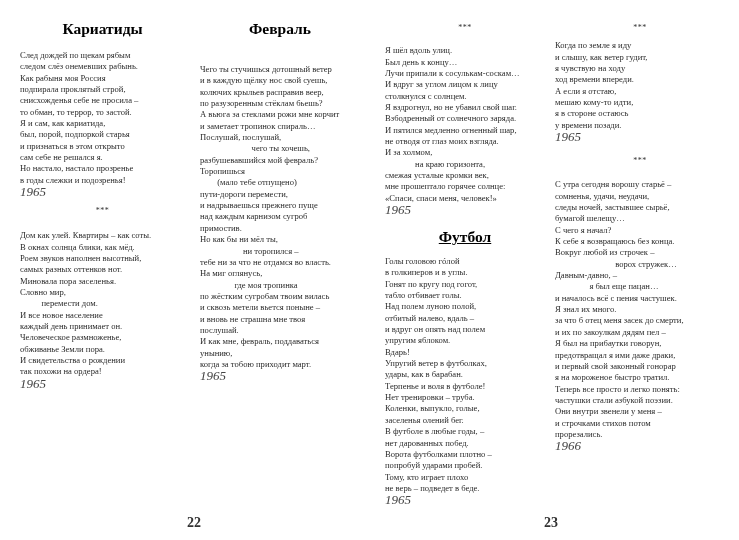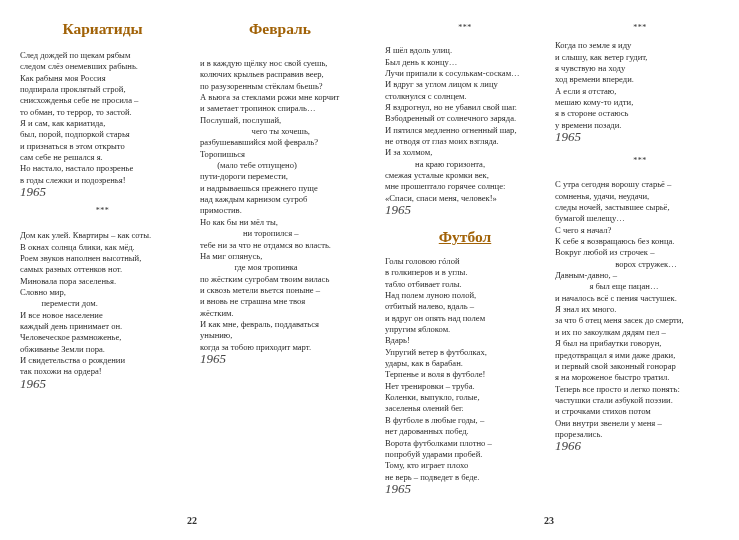--- a/index.html
+++ b/index.html
@@ -12,7 +12,7 @@
   .col-3 { left:385px; width:160px; }
   .col-4 { left:555px; width:170px; }
   .poem { position:absolute; left:0; width:100%; }
-  .title { font-weight:bold; font-size:15.5px; line-height:18px; color:#a16207; text-align:center; }
+  .title { font-weight:bold; font-size:15.5px; line-height:18px; color:#000000; text-align:center; }
   .stars { text-align:center; font-size:8px; letter-spacing:0.5px; color:#333; }
   .lines { margin:0; padding:0; }
   .line { white-space:pre; display:block; }

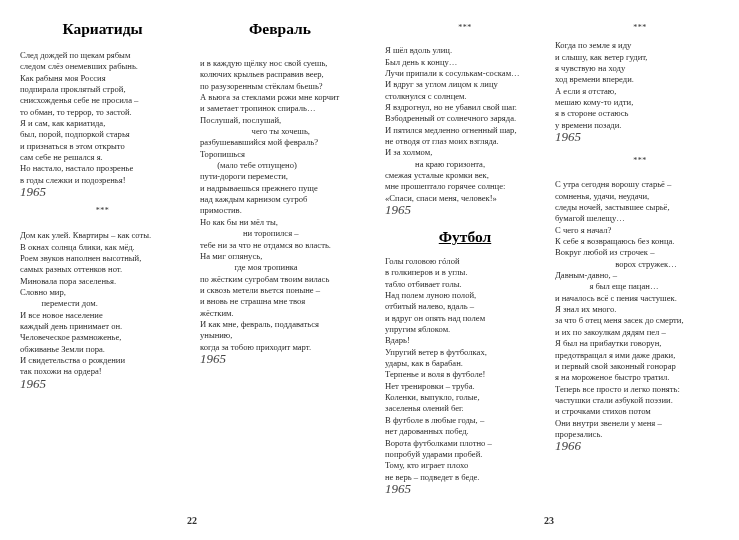--- a/index.html
+++ b/index.html
@@ -66,7 +66,7 @@
 
   <div class="col col-2">
     <div class="poem" style="top:20px;">
-      <div class="title" style="margin-bottom:20px;">Февраль</div>
+      <div class="title" style="margin-bottom:26px;">Февраль</div>
       <div class="lines">
           <span class="line">и в каждую щёлку нос свой суешь,</span>
           <span class="line">колючих крыльев расправив веер,</span>

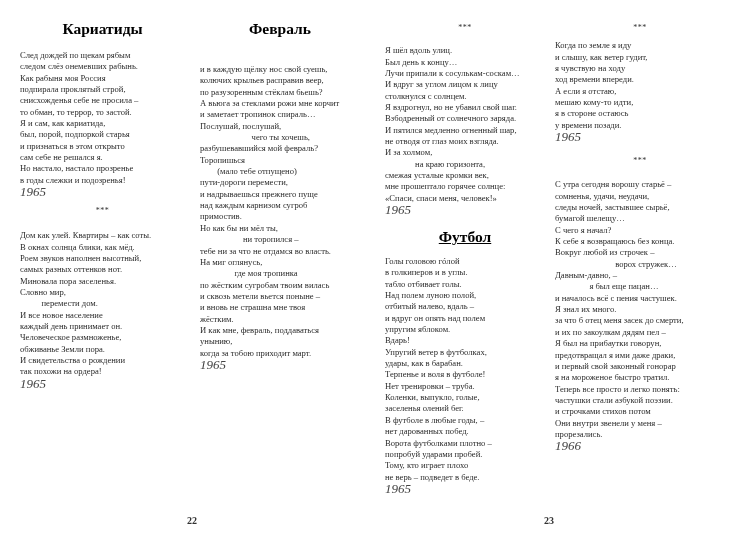--- a/index.html
+++ b/index.html
@@ -68,6 +68,7 @@
     <div class="poem" style="top:20px;">
       <div class="title" style="margin-bottom:26px;">Февраль</div>
       <div class="lines">
+          <span class="line">Чего ты стучишься дотошный ветер</span>
           <span class="line">и в каждую щёлку нос свой суешь,</span>
           <span class="line">колючих крыльев расправив веер,</span>
           <span class="line">по разузоренным стёклам бьешь?</span>

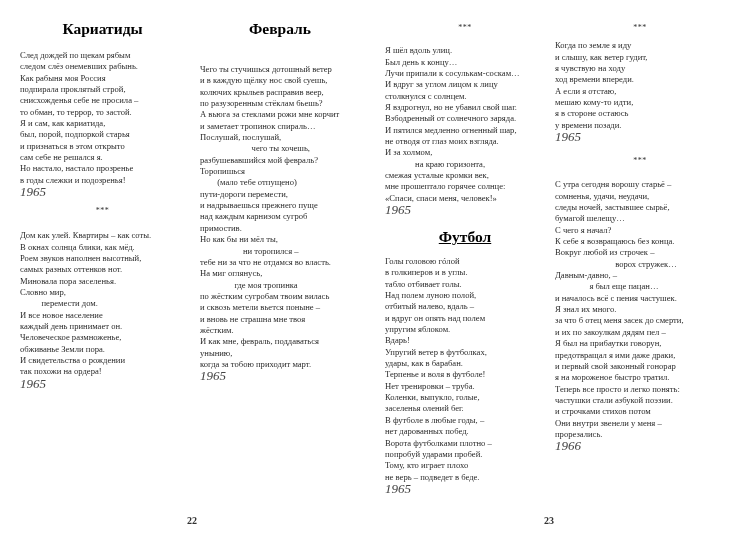--- a/index.html
+++ b/index.html
@@ -128,6 +128,7 @@
       <div class="lines">
           <span class="line">Голы головою гóлой</span>
           <span class="line">в голкиперов и в углы.</span>
+          <span class="line">Гонят по кругу под гогот,</span>
           <span class="line">табло отбивает голы.</span>
           <span class="line">Над полем луною полой,</span>
           <span class="line">отбитый налево, вдаль –</span>

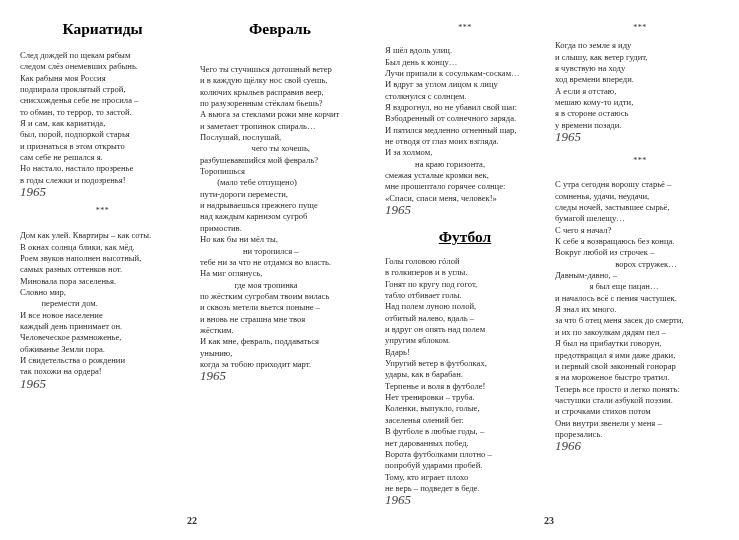--- a/index.html
+++ b/index.html
@@ -91,7 +91,7 @@
           <span class="line">по жёстким сугробам твоим вилась</span>
           <span class="line">и сквозь метели вьется поныне –</span>
           <span class="line">и вновь не страшна мне твоя</span>
-          <span class="line">жёстким.</span>
+          <span class="line">послушай.</span>
           <span class="line">И как мне, февраль, поддаваться</span>
           <span class="line">унынию,</span>
           <span class="line">когда за тобою приходит март.</span>

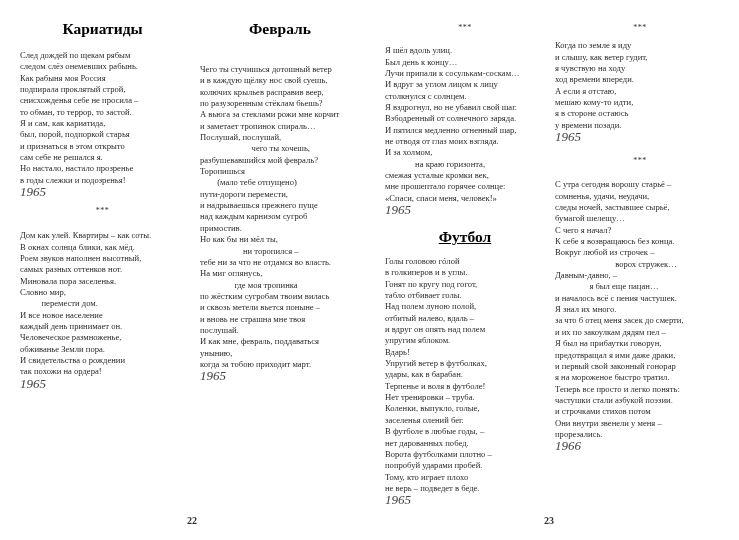--- a/index.html
+++ b/index.html
@@ -190,8 +190,8 @@
           <span class="line">я на мороженое быстро тратил.</span>
           <span class="line">Теперь все просто и легко понять:</span>
           <span class="line">частушки стали азбукой поэзии.</span>
+          <span class="line">Они внутри звенели у меня –</span>
           <span class="line">и строчками стихов потом</span>
-          <span class="line">Они внутри звенели у меня –</span>
           <span class="line">прорезались.</span>
           <span class="year">1966</span>
         </div>

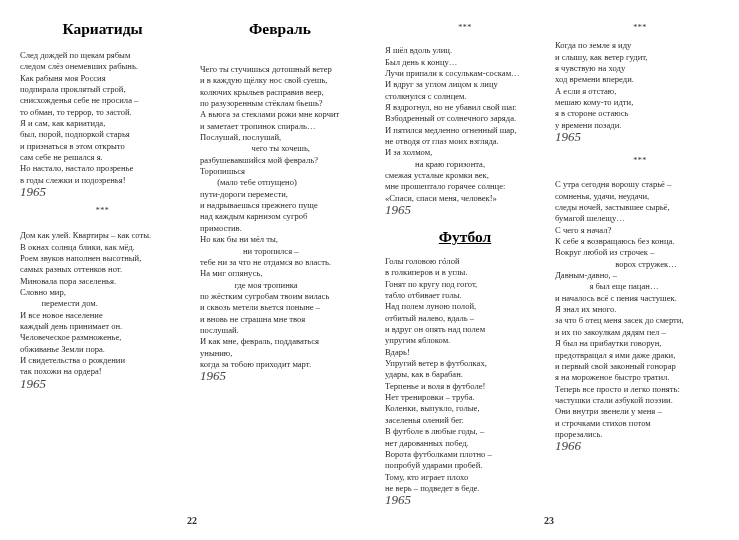--- a/index.html
+++ b/index.html
@@ -17,7 +17,7 @@
   .lines { margin:0; padding:0; }
   .line { white-space:pre; display:block; }
   .year { font-style:italic; font-size:13px; display:block; color:#444; }
-  .page-num { position:absolute; top:515px; font-weight:bold; font-size:10px; color:#333; }
+  .page-num { position:absolute; top:515px; font-weight:bold; font-size:14px; color:#333; }
 </style>
 </head>
 <body>

